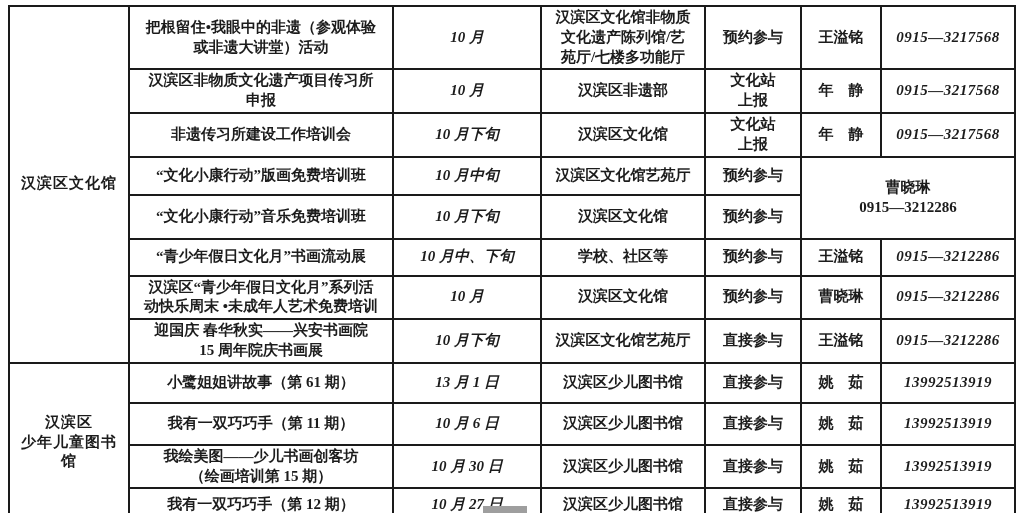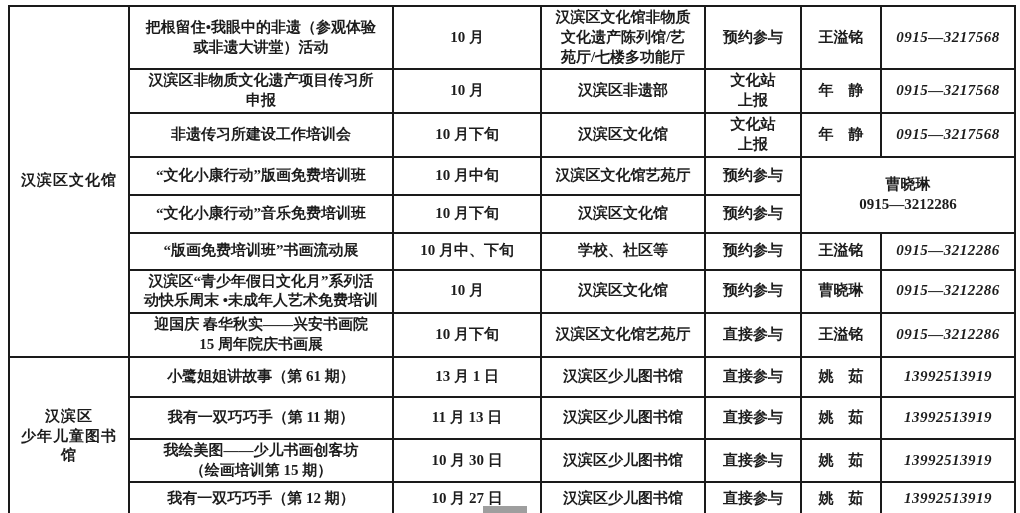--- a/index.html
+++ b/index.html
@@ -23,7 +23,7 @@
     overflow:hidden;
   }
   td.org-cell{font-size:16px;letter-spacing:1px;}
-  td.time-cell{font-size:15px;}
+  td.time-cell{font-size:15px;font-style:italic;}
   td.phone-cell{font-size:16.5px;letter-spacing:0.5px;font-style:italic;}
   td.merged-cell{font-size:16px;line-height:1.45;}
   .bottom-artifact{

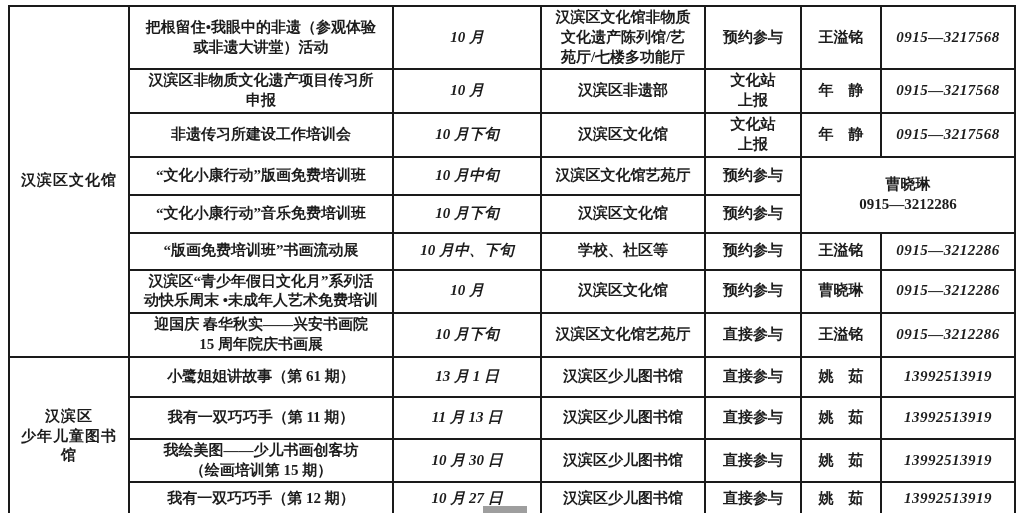--- a/index.html
+++ b/index.html
@@ -85,7 +85,7 @@
         <td class="merged-cell" rowspan="2" colspan="2">曹晓琳
 0915—3212286</td>
       </tr>
-      <tr style="height:38px">
+      <tr style="height:44px">
         <td class="activity-cell">“文化小康行动”音乐免费培训班</td>
         <td class="time-cell">10 月下旬</td>
         <td class="location-cell">汉滨区文化馆</td>

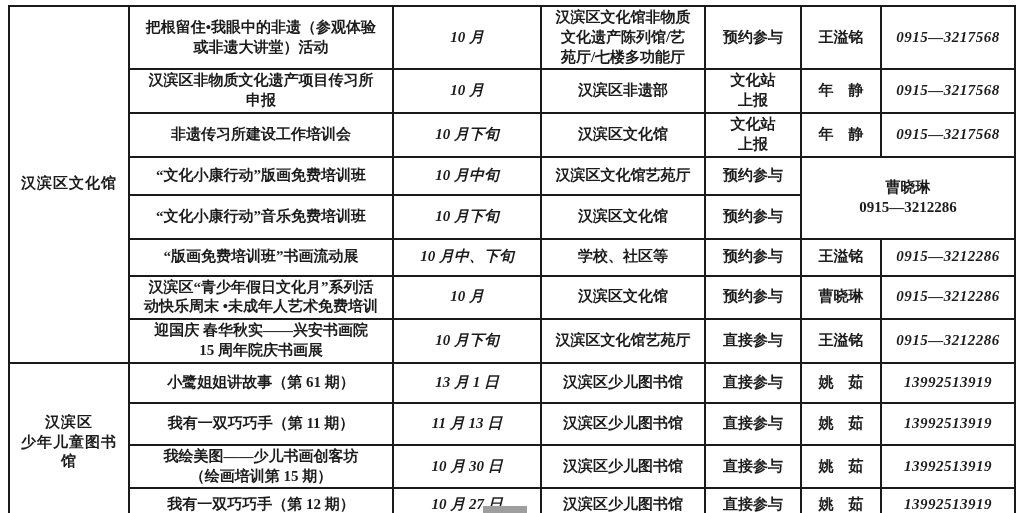--- a/index.html
+++ b/index.html
@@ -92,7 +92,7 @@
         <td class="participation-cell">预约参与</td>
       </tr>
       <tr style="height:37px">
-        <td class="activity-cell">“版画免费培训班”书画流动展</td>
+        <td class="activity-cell">“青少年假日文化月”书画流动展</td>
         <td class="time-cell">10 月中、下旬</td>
         <td class="location-cell">学校、社区等</td>
         <td class="participation-cell">预约参与</td>

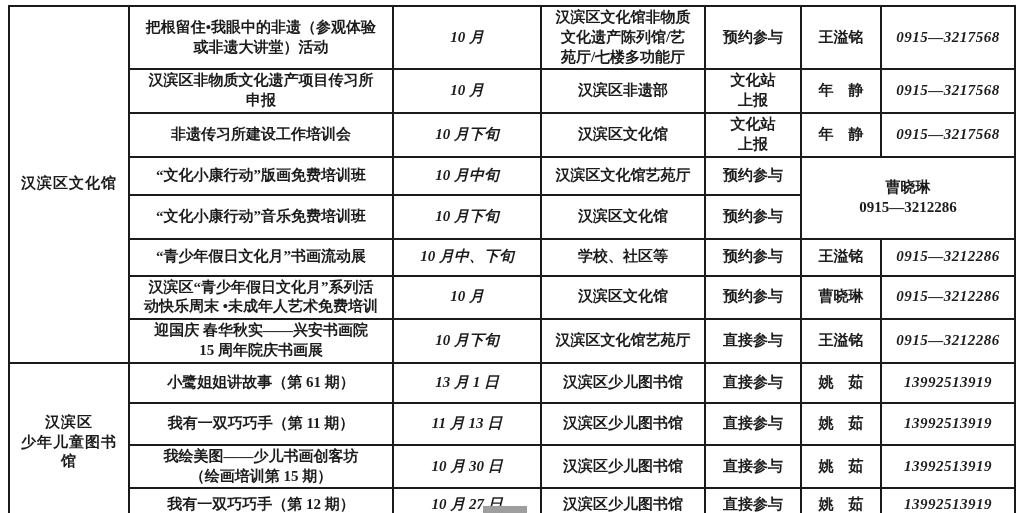--- a/index.html
+++ b/index.html
@@ -130,7 +130,7 @@
       </tr>
       <tr style="height:42px">
         <td class="activity-cell">我有一双巧巧手（第 11 期）</td>
-        <td class="time-cell">11 月 13 日</td>
+        <td class="time-cell">10 月 6 日</td>
         <td class="location-cell">汉滨区少儿图书馆</td>
         <td class="participation-cell">直接参与</td>
         <td class="contact-cell">姚　茹</td>

